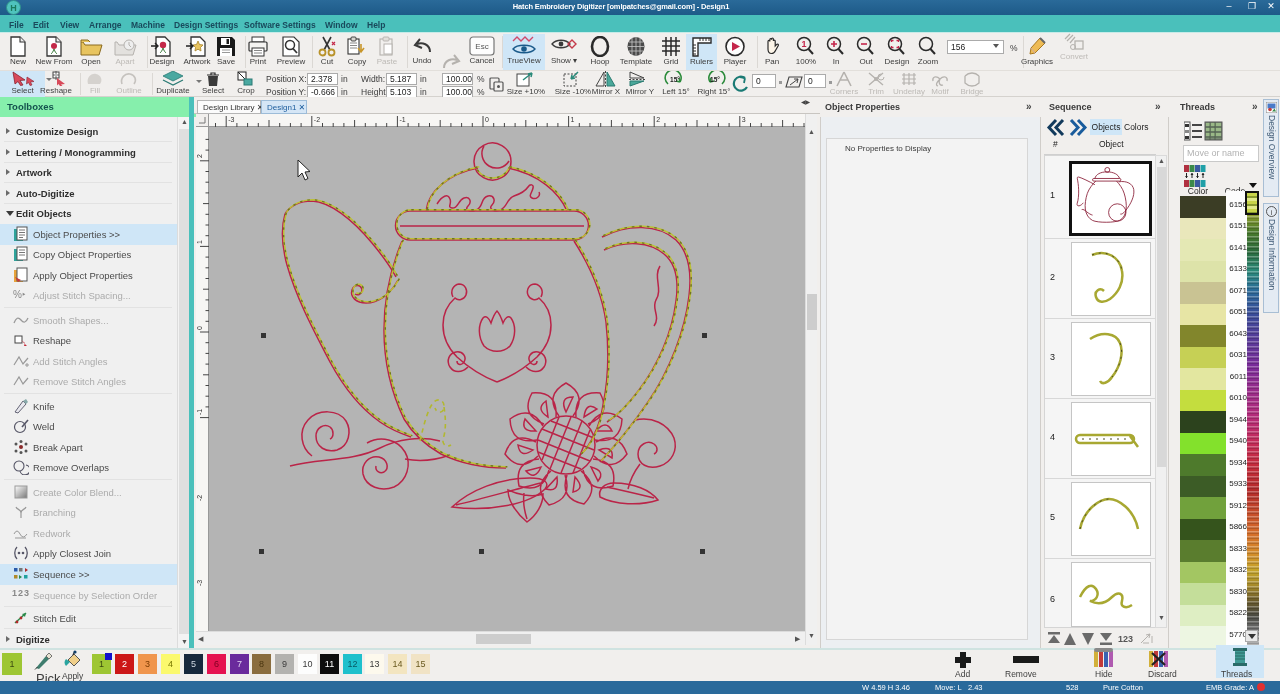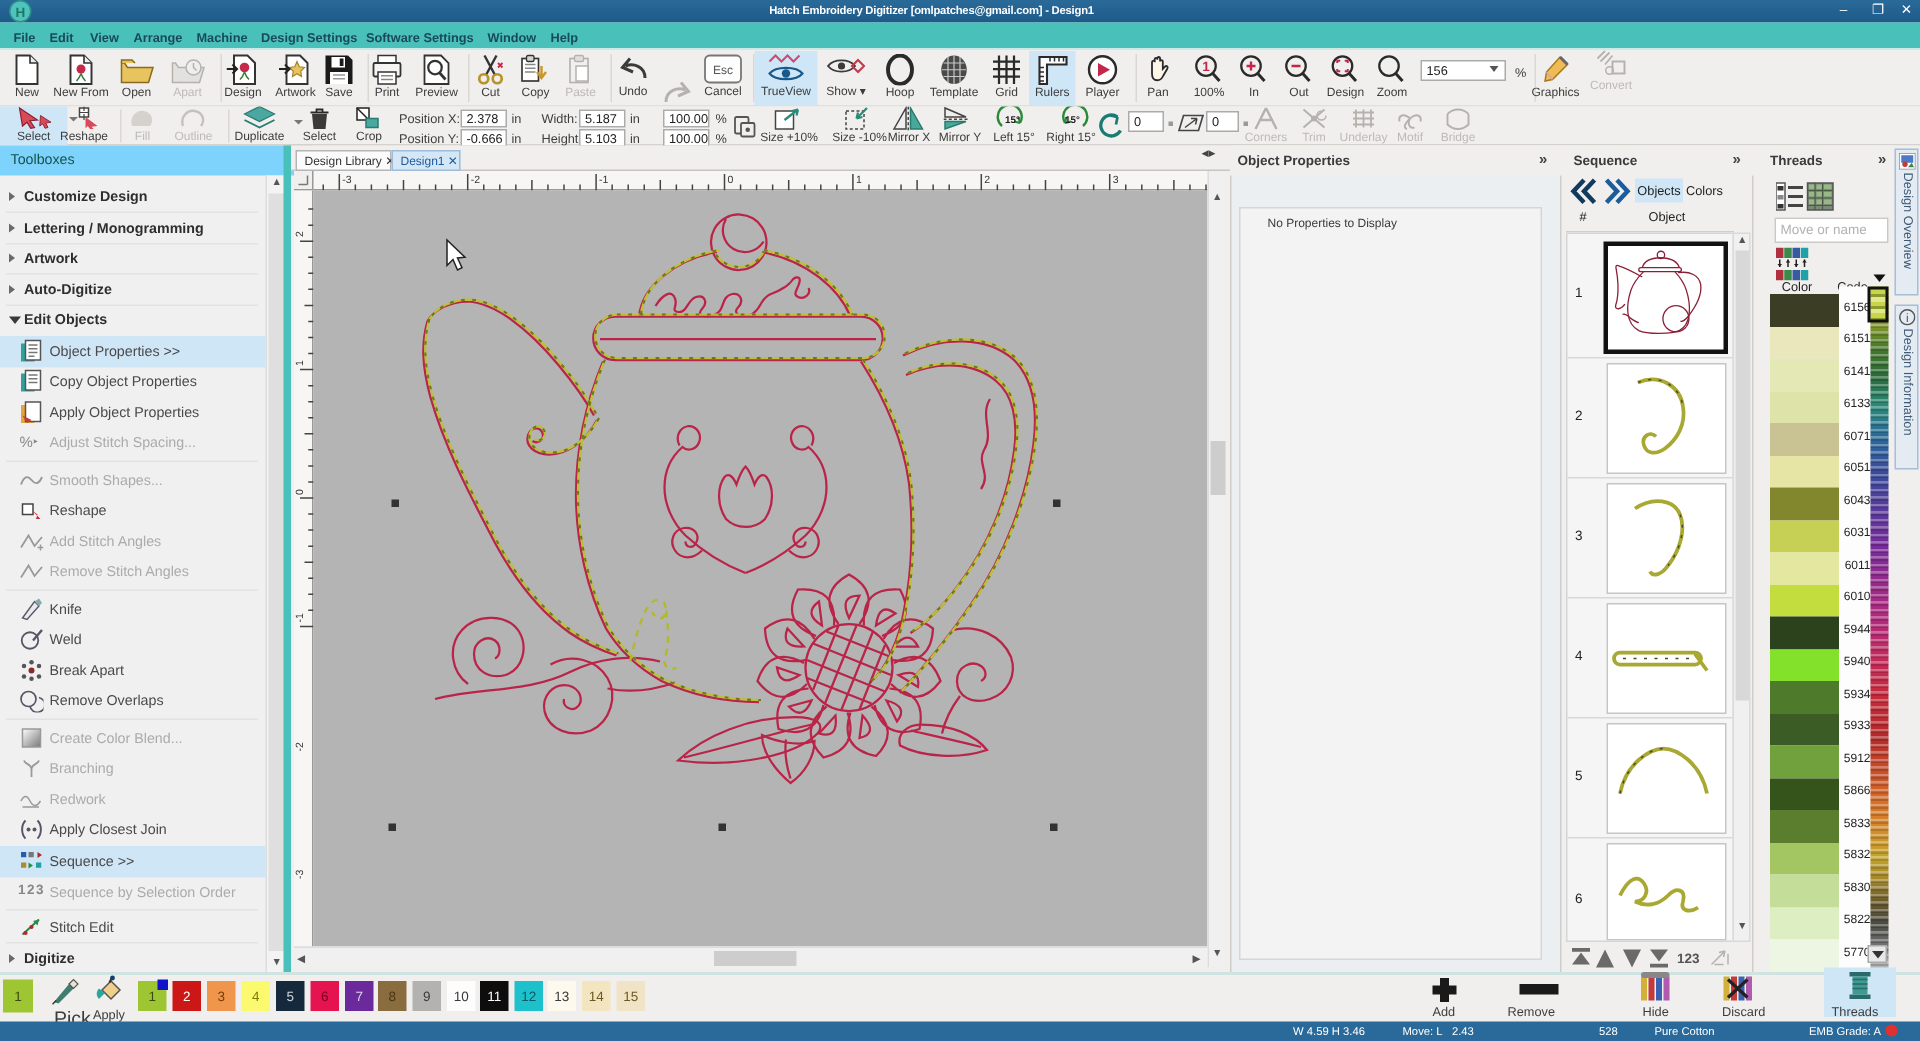--- a/index.html
+++ b/index.html
@@ -20,7 +20,7 @@
 .ftxt{position:absolute;font-size:8.5px;color:#3c3c3c;white-space:nowrap;}
 
 #leftpanel{left:0;top:97px;width:193px;height:551px;background:#f0f0f0;}
-#lphead{left:0;top:97px;width:208px;height:20px;background:#7dd3fc;color:#14524e;font-size:9.5px;font-weight:normal;padding:4px 0 0 7px;}
+#lphead{left:0;top:97px;width:208px;height:20px;background:#86efac;color:#14524e;font-size:9.5px;font-weight:bold;padding:4px 0 0 7px;}
 .lpitem{position:absolute;left:0;width:177px;height:21px;font-size:9.5px;color:#4a4a4a;}
 .lpitem .txt{position:absolute;left:33px;top:5px;white-space:nowrap;}
 .lpitem.hdr .txt{left:16px;top:5px;color:#2e2e2e;font-weight:bold;}

